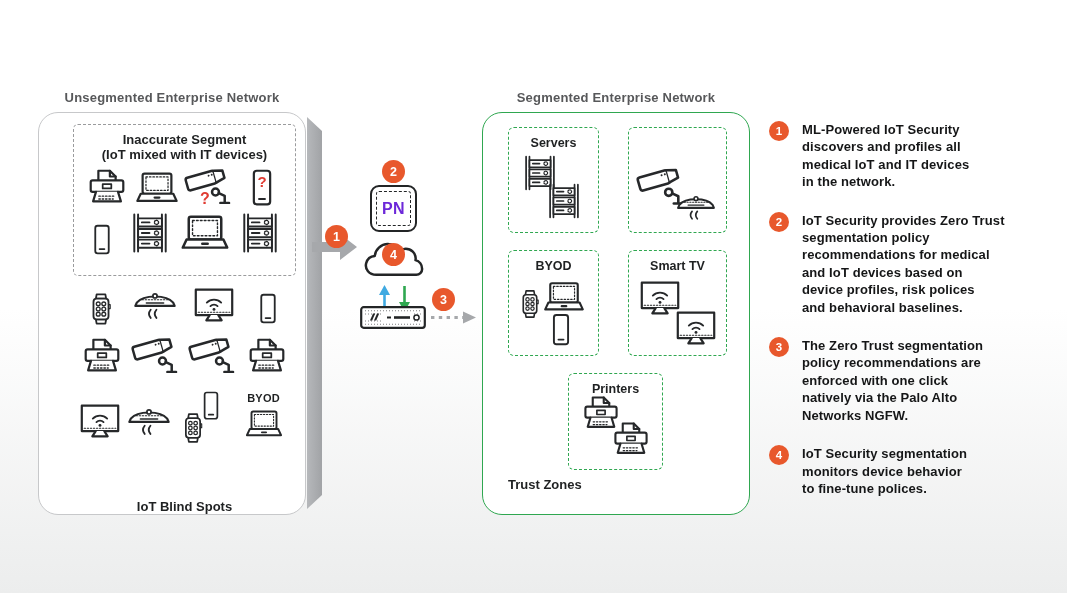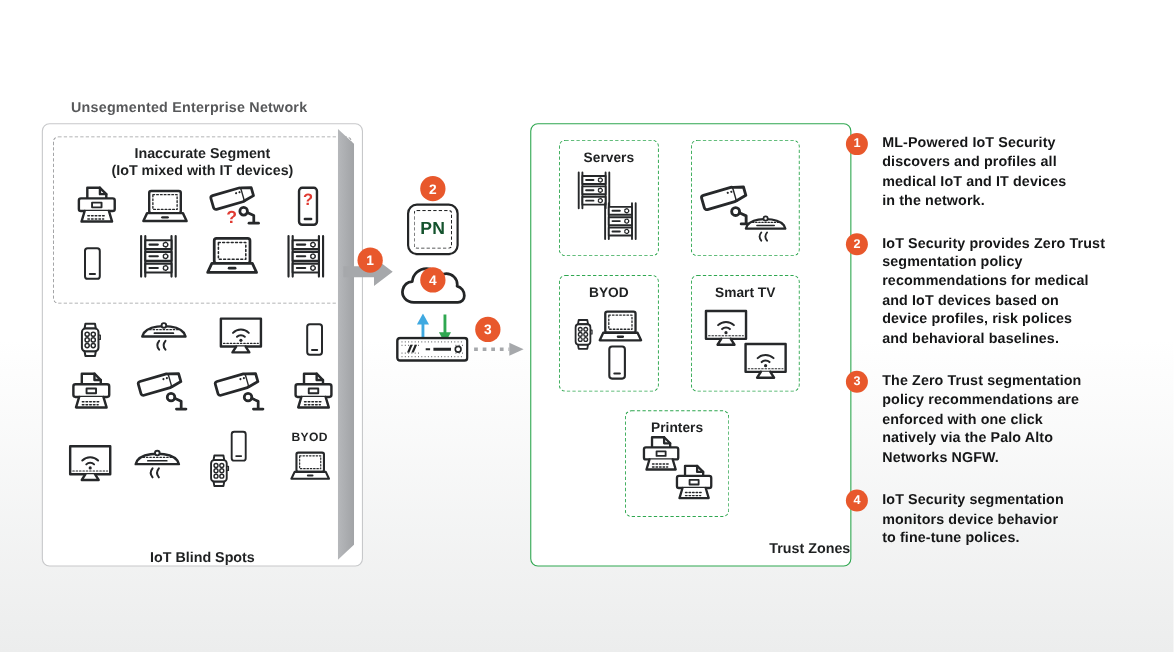--- a/index.html
+++ b/index.html
@@ -393,6 +393,7 @@
     <polygon points="34,0.5 47,6.5 34,12.5" fill="#A6A8AB"></polygon>
   </svg>
 
+  <div class="section-title right-title">Segmented Enterprise Network</div>
 
   <div class="card green-card">
     <div class="zone z-servers">

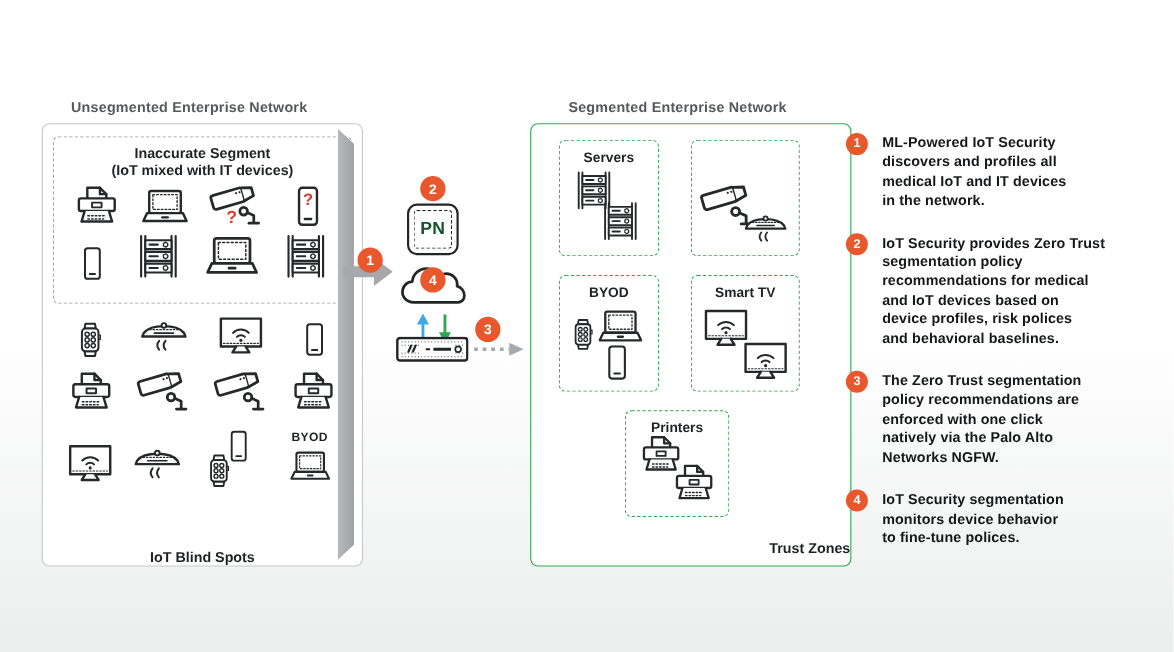--- a/index.html
+++ b/index.html
@@ -16,9 +16,9 @@
   .left-title{left:38px;} .right-title{left:482px;}
   
   .card{
-    position:absolute;top:112px;width:292px;height:403px;background:#fff;
-    border:1px solid #c7c8ca;border-radius:7px;box-sizing:border-box;
-    display:flex;flex-direction:column;
+    position:absolute;top:112px;width:268px;height:403px;background:#fff;
+    border:1px solid #c7c8ca;border-radius:20px;box-sizing:border-box;
+    display:flex;flex-direction:column;padding-left:25px;
   }
   .left-card{left:38px;}
   .card-edge{

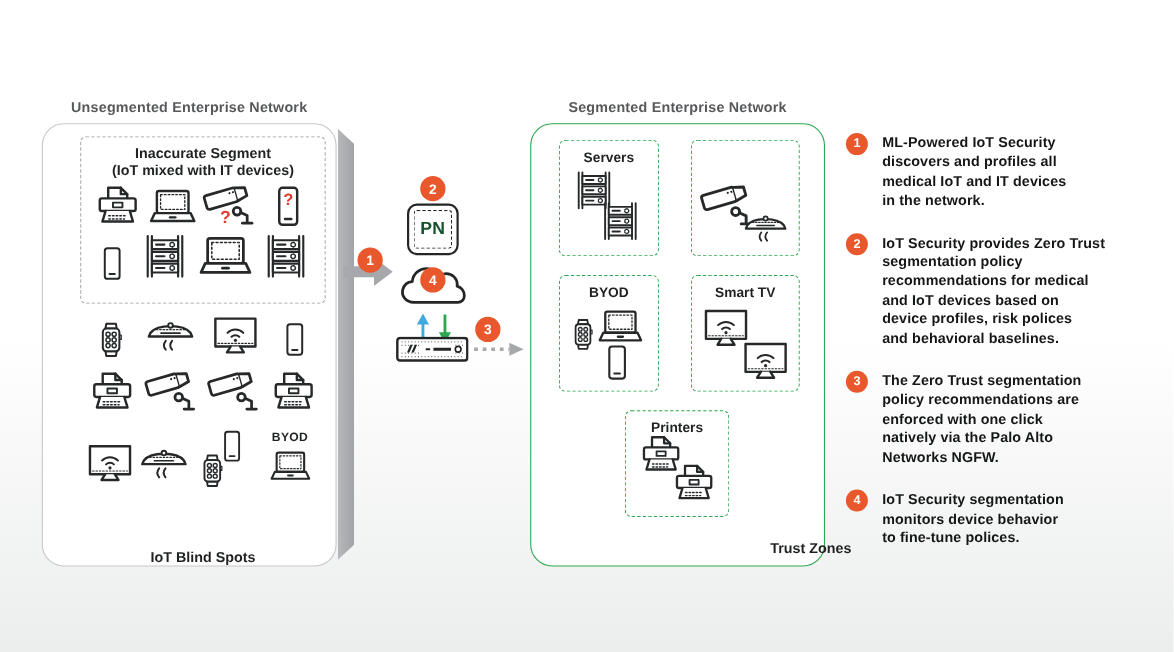--- a/index.html
+++ b/index.html
@@ -95,7 +95,7 @@
   .pn-inner{
     position:absolute;inset:4px;border:1.4px dashed #232526;border-radius:3px;
     display:flex;align-items:center;justify-content:center;
-    font-size:16px;font-weight:700;color:#14532d;letter-spacing:.3px;
+    font-size:16px;font-weight:700;color:#6d28d9;letter-spacing:.3px;
   }
   .annotations{position:absolute;left:769px;top:121px;width:292px;}
   .ann{display:flex;gap:13px;margin-bottom:21px;}

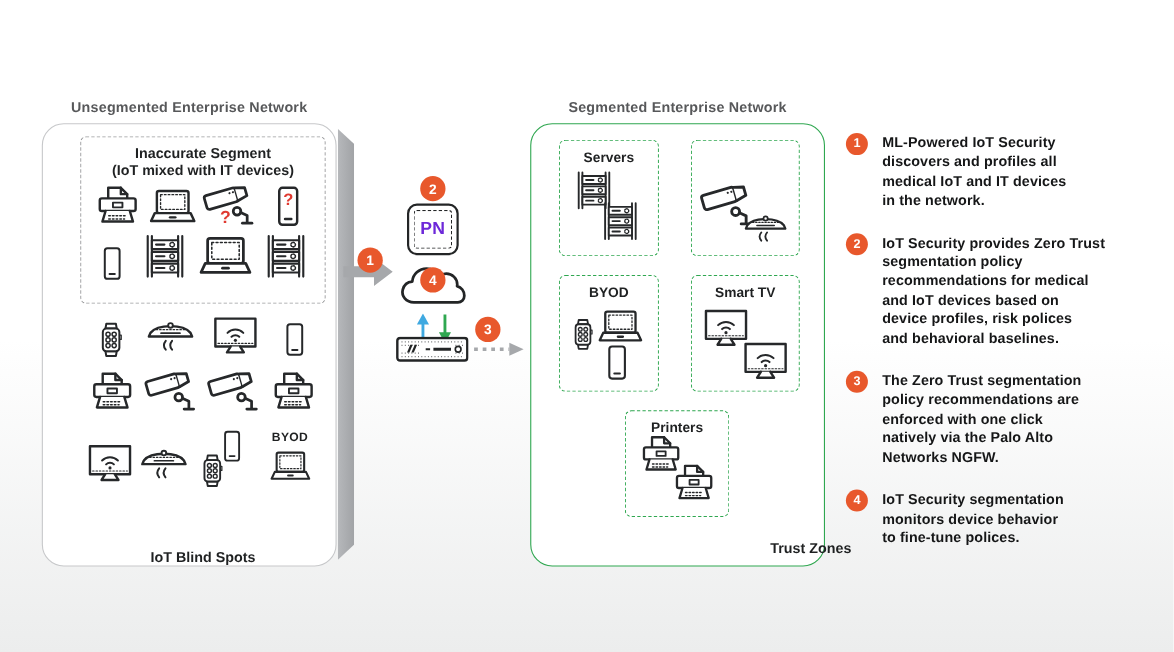--- a/index.html
+++ b/index.html
@@ -77,7 +77,7 @@
   .z-printers{left:85px;top:260px;width:95px;height:97px;}
   .z-printers .i1{left:10px;top:18px;width:44px;height:44px;}
   .z-printers .i2{left:40px;top:44px;width:44px;height:44px;}
-  .zone-footer{position:absolute;bottom:8px;width:100%;text-align:right;font-size:13px;font-weight:700;color:#1f2122;}
+  .zone-footer{position:absolute;bottom:22px;width:100%;text-align:left;font-size:13px;font-weight:700;color:#1f2122;}
   
   .badge{
     position:absolute;width:23px;height:23px;border-radius:50%;

